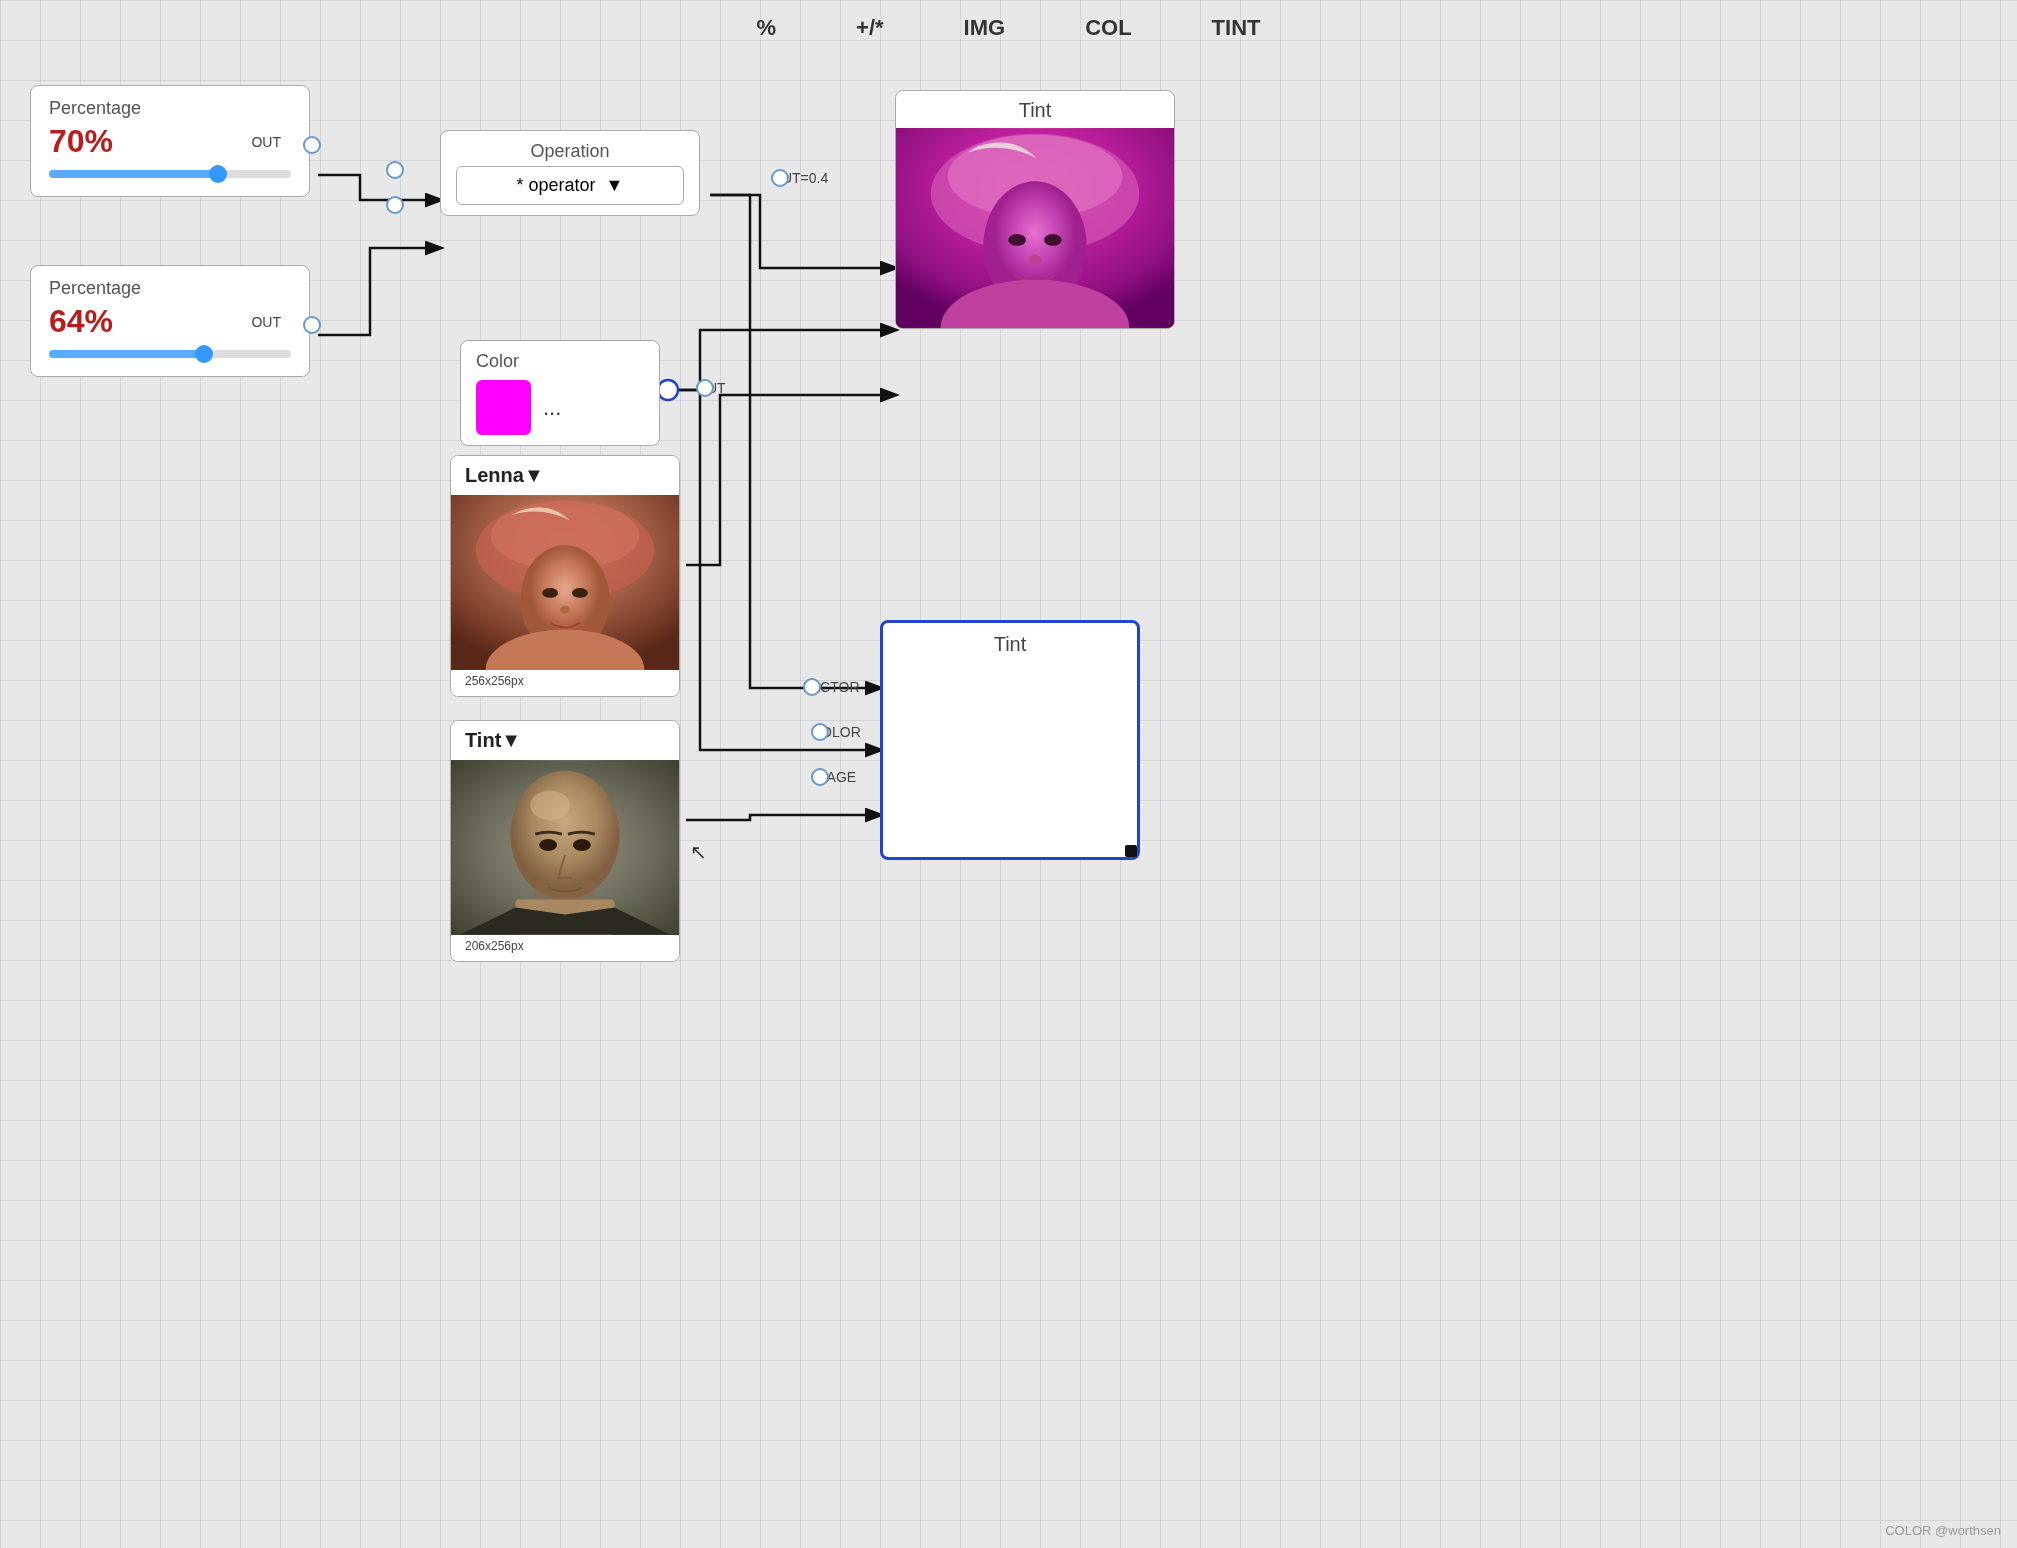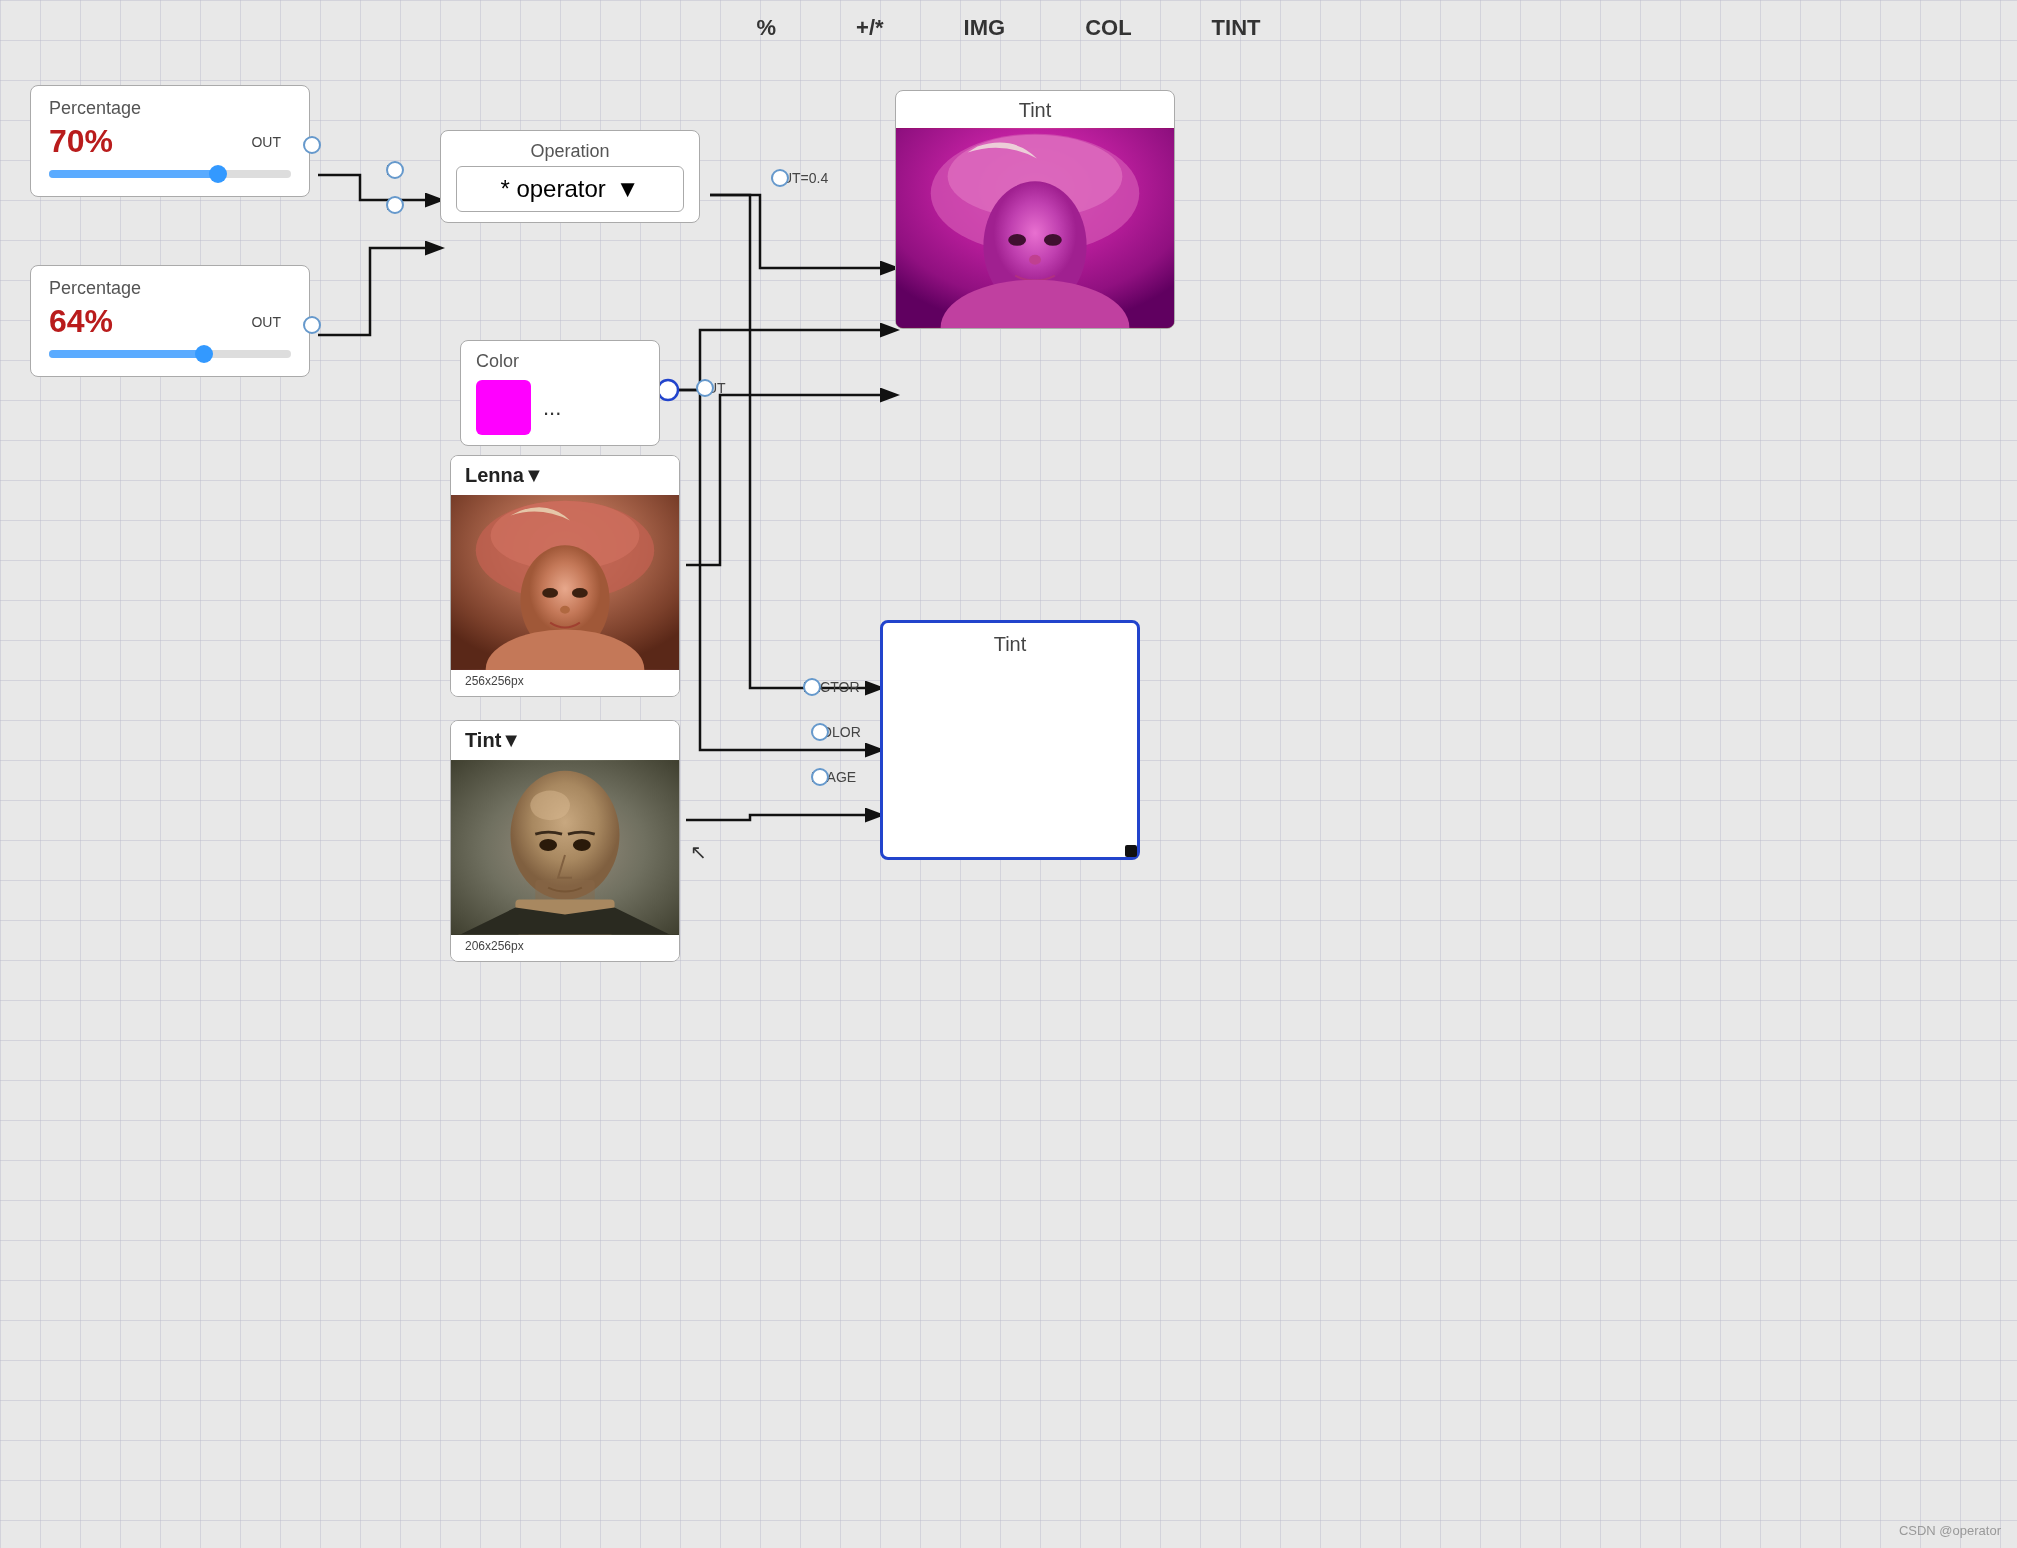--- a/index.html
+++ b/index.html
@@ -109,7 +109,7 @@
       border: 1.5px solid #aaa;
       border-radius: 6px;
       padding: 8px 14px;
-      font-size: 24px;
+      font-size: 18px;
       gap: 10px;
       cursor: pointer;
     }

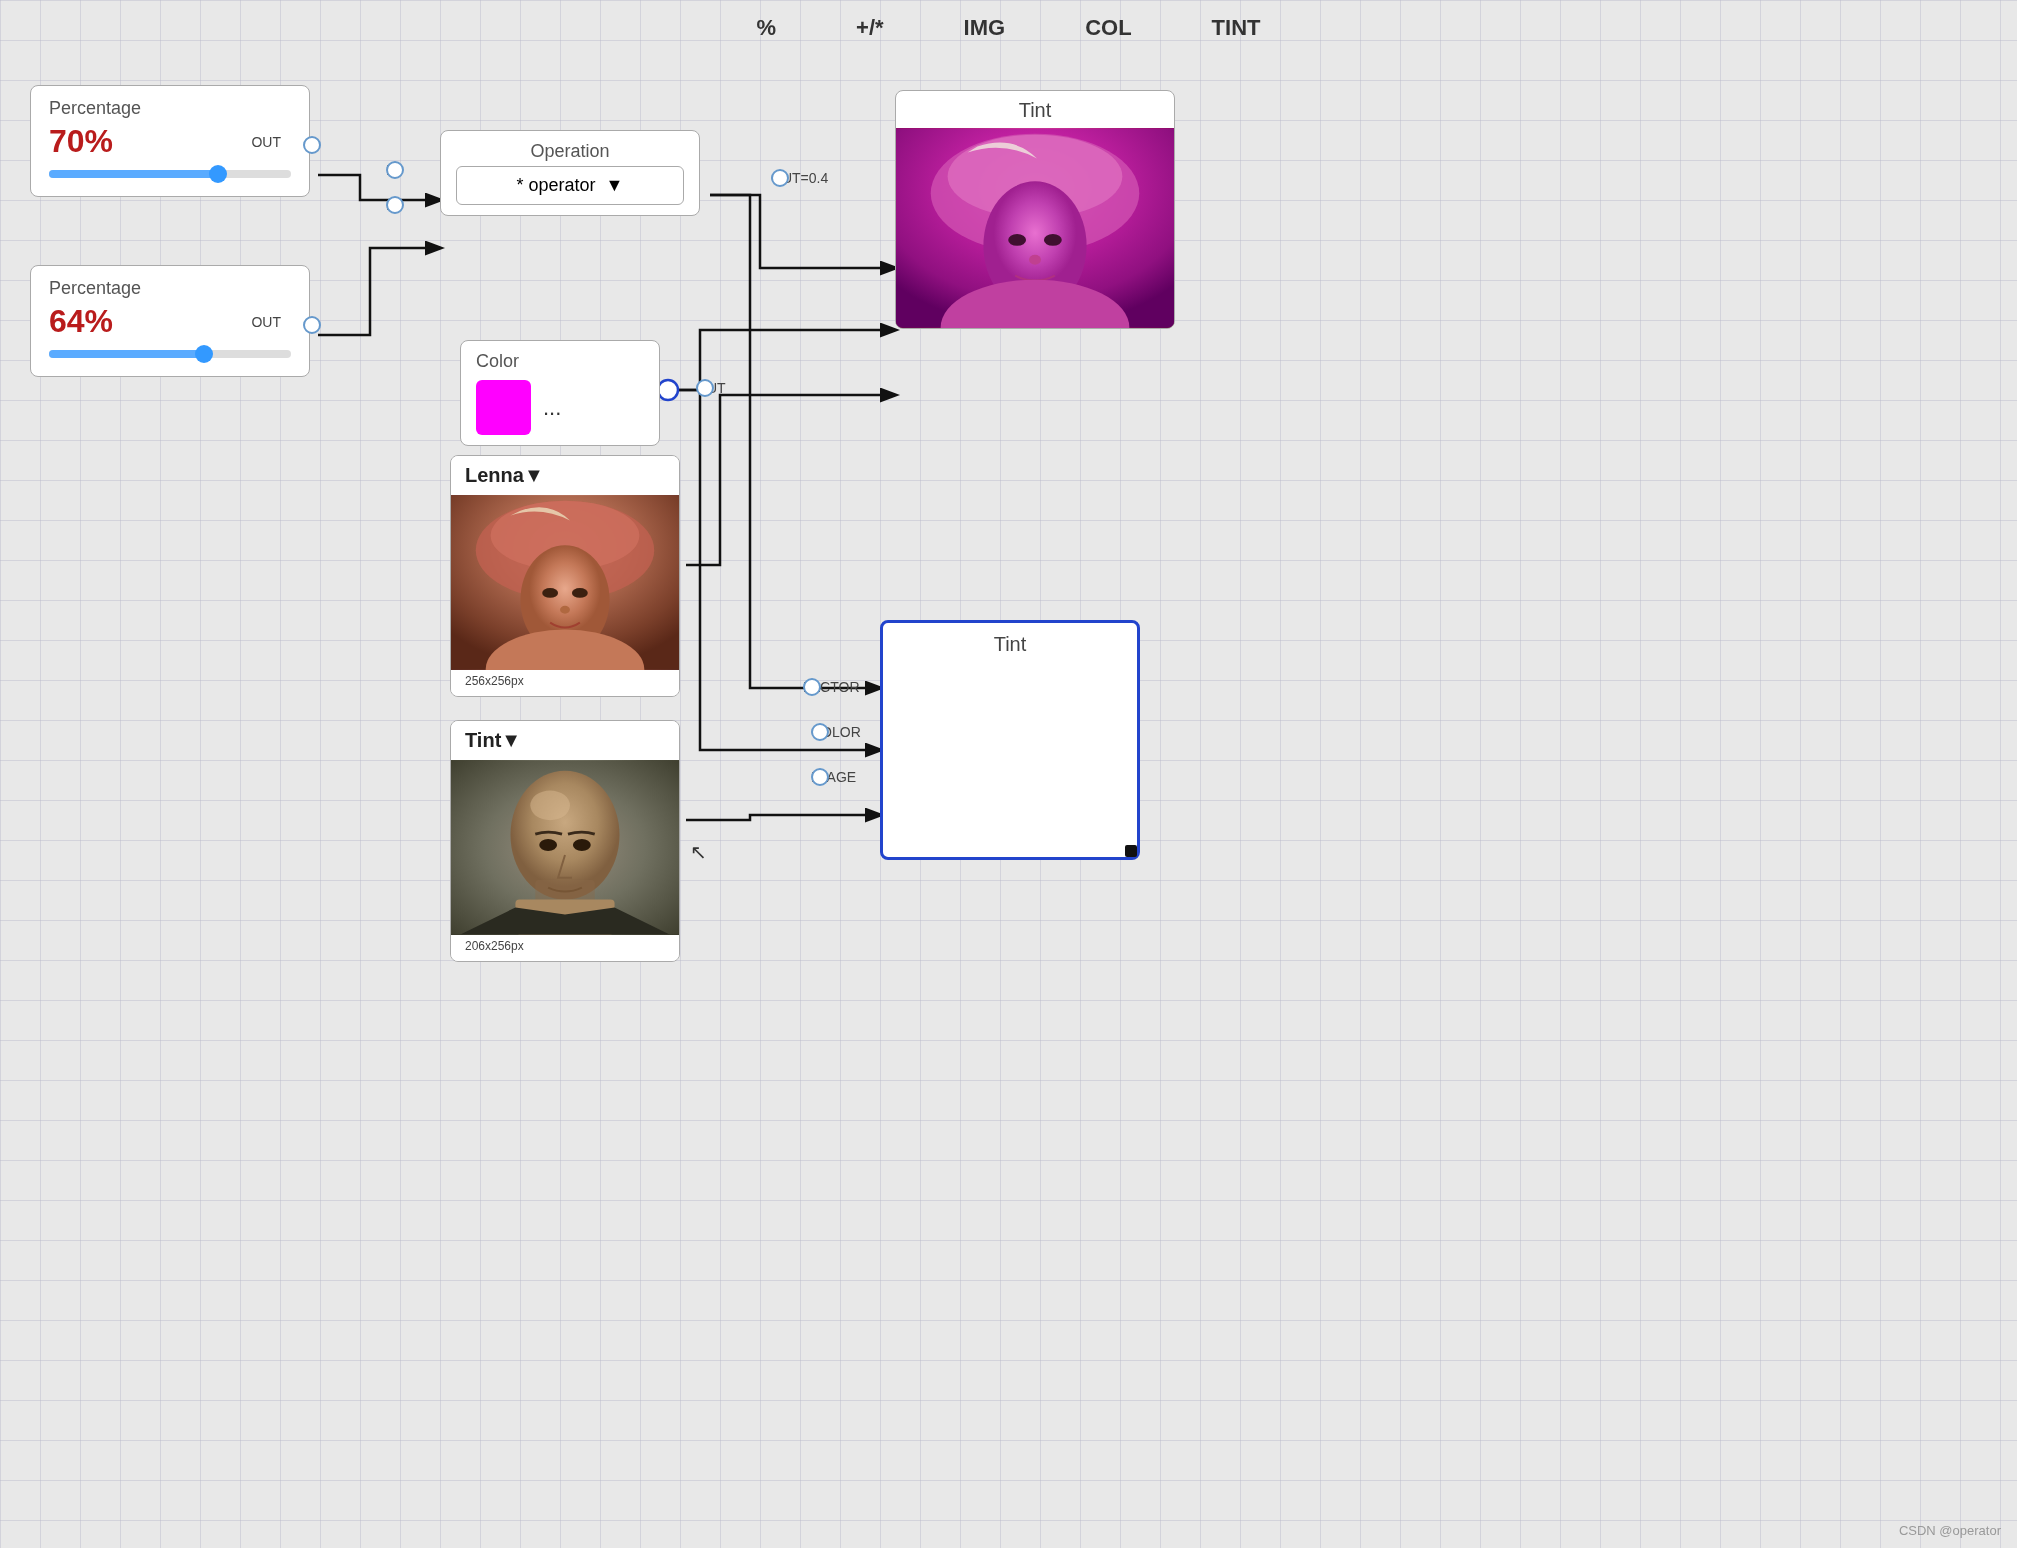--- a/index.html
+++ b/index.html
@@ -485,6 +485,6 @@
 
 <div style="position:absolute; left:690px; top:840px; font-size:20px; color:#333; pointer-events:none;">↖</div>
 
-<div class="watermark">CSDN @operator</div>
+<div class="watermark">COLOR @worthsen</div>
 
 </body></html>

